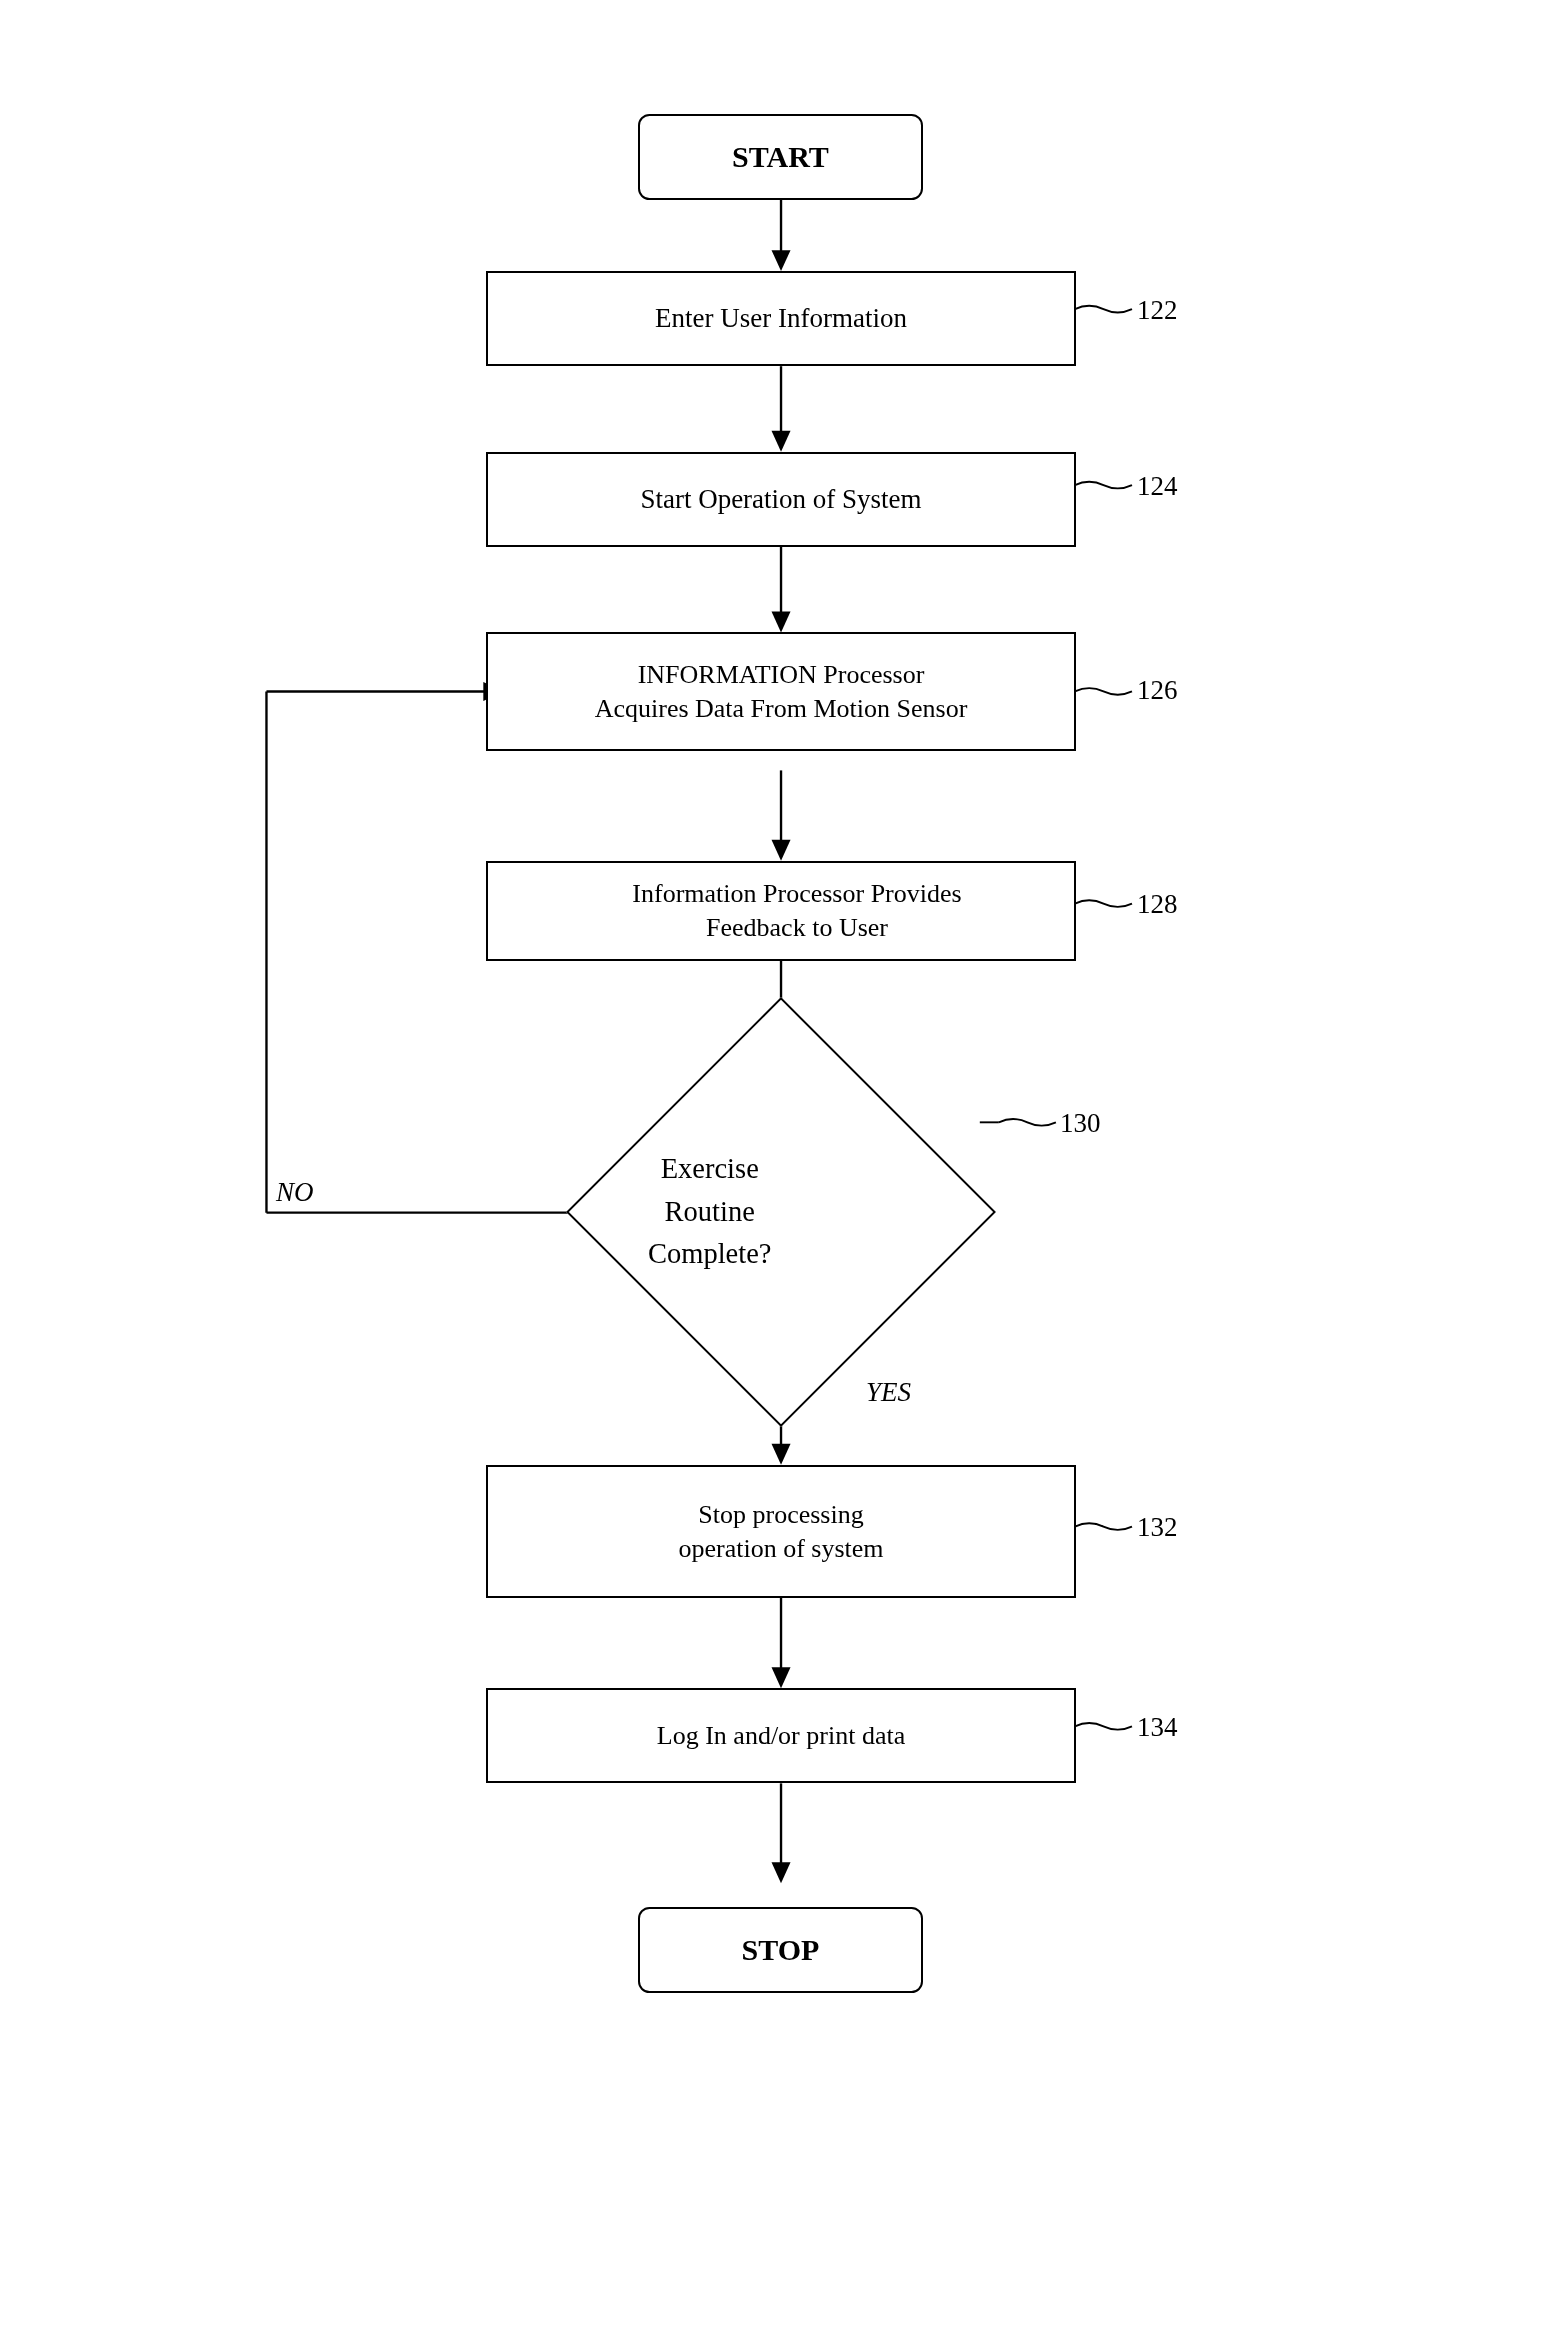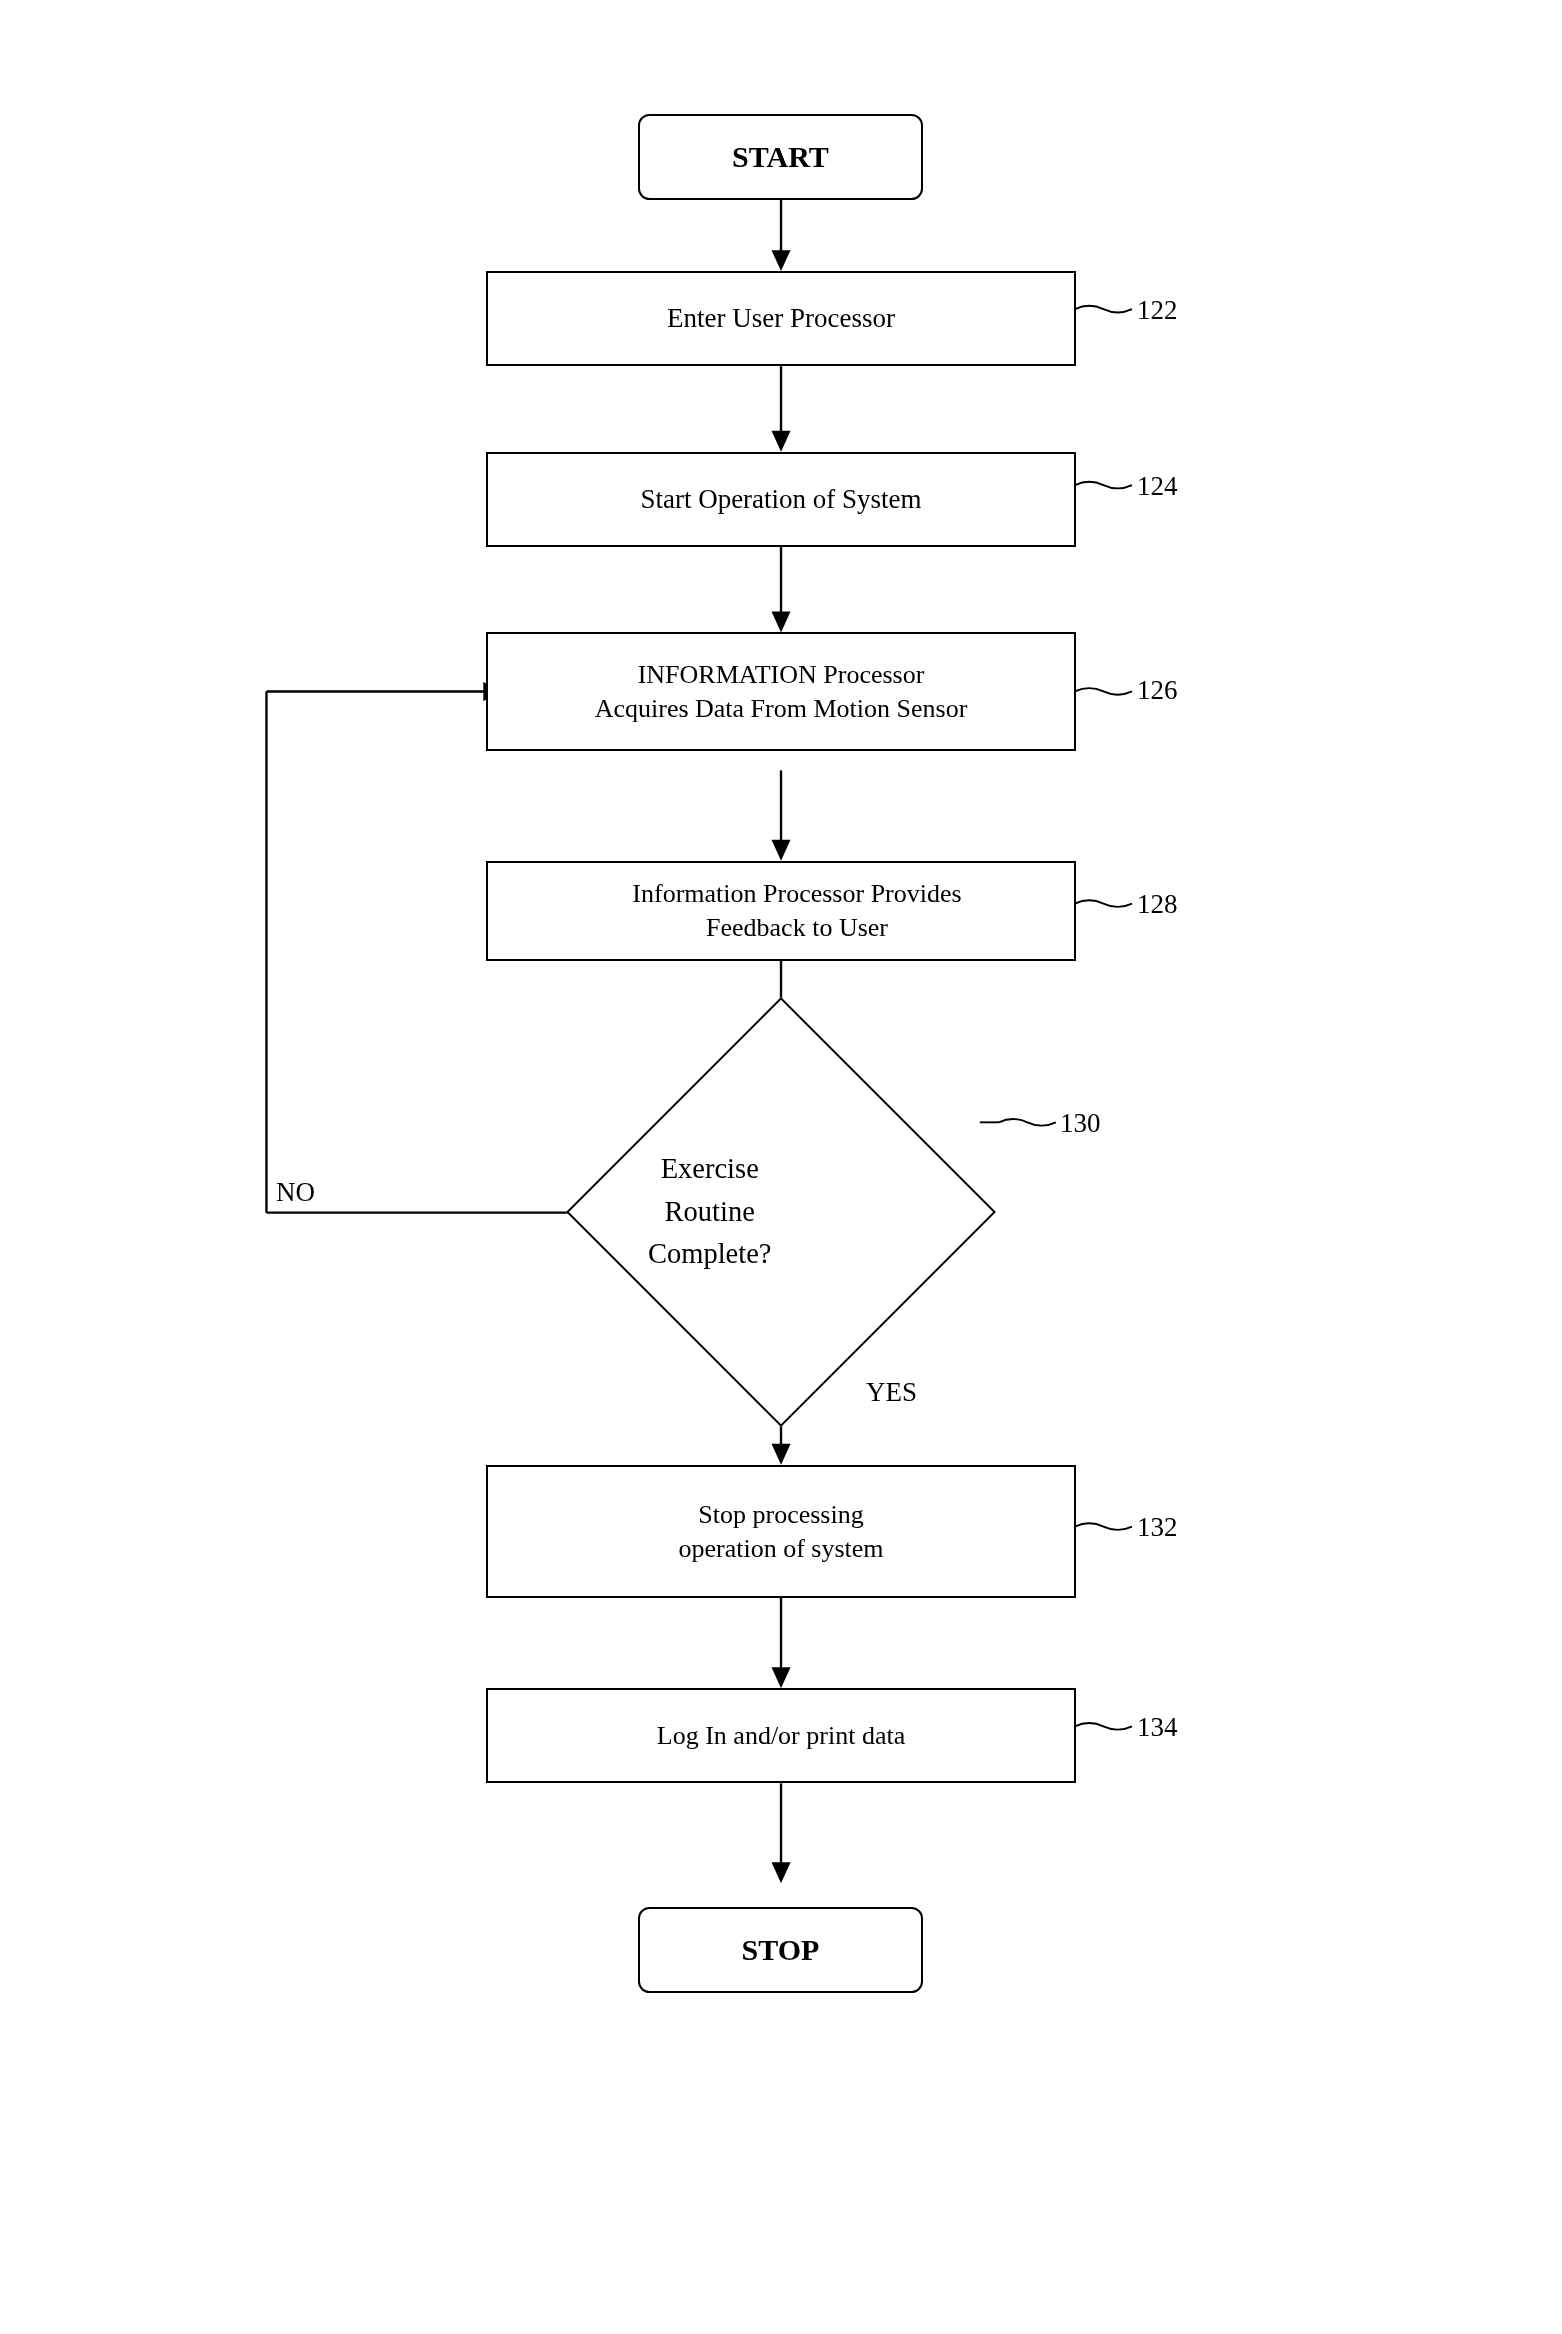--- a/index.html
+++ b/index.html
@@ -167,7 +167,7 @@
   </div>
 
   <div class="fc-box" style="left: 486px; top: 271px; width: 590px; height: 95px; font-size: 27px;">
-    <span>Enter User Processor</span>
+    <span>Enter User Information</span>
   </div>
 
   <div class="fc-ref" style="left: 1137px; top: 295px;">122</div>

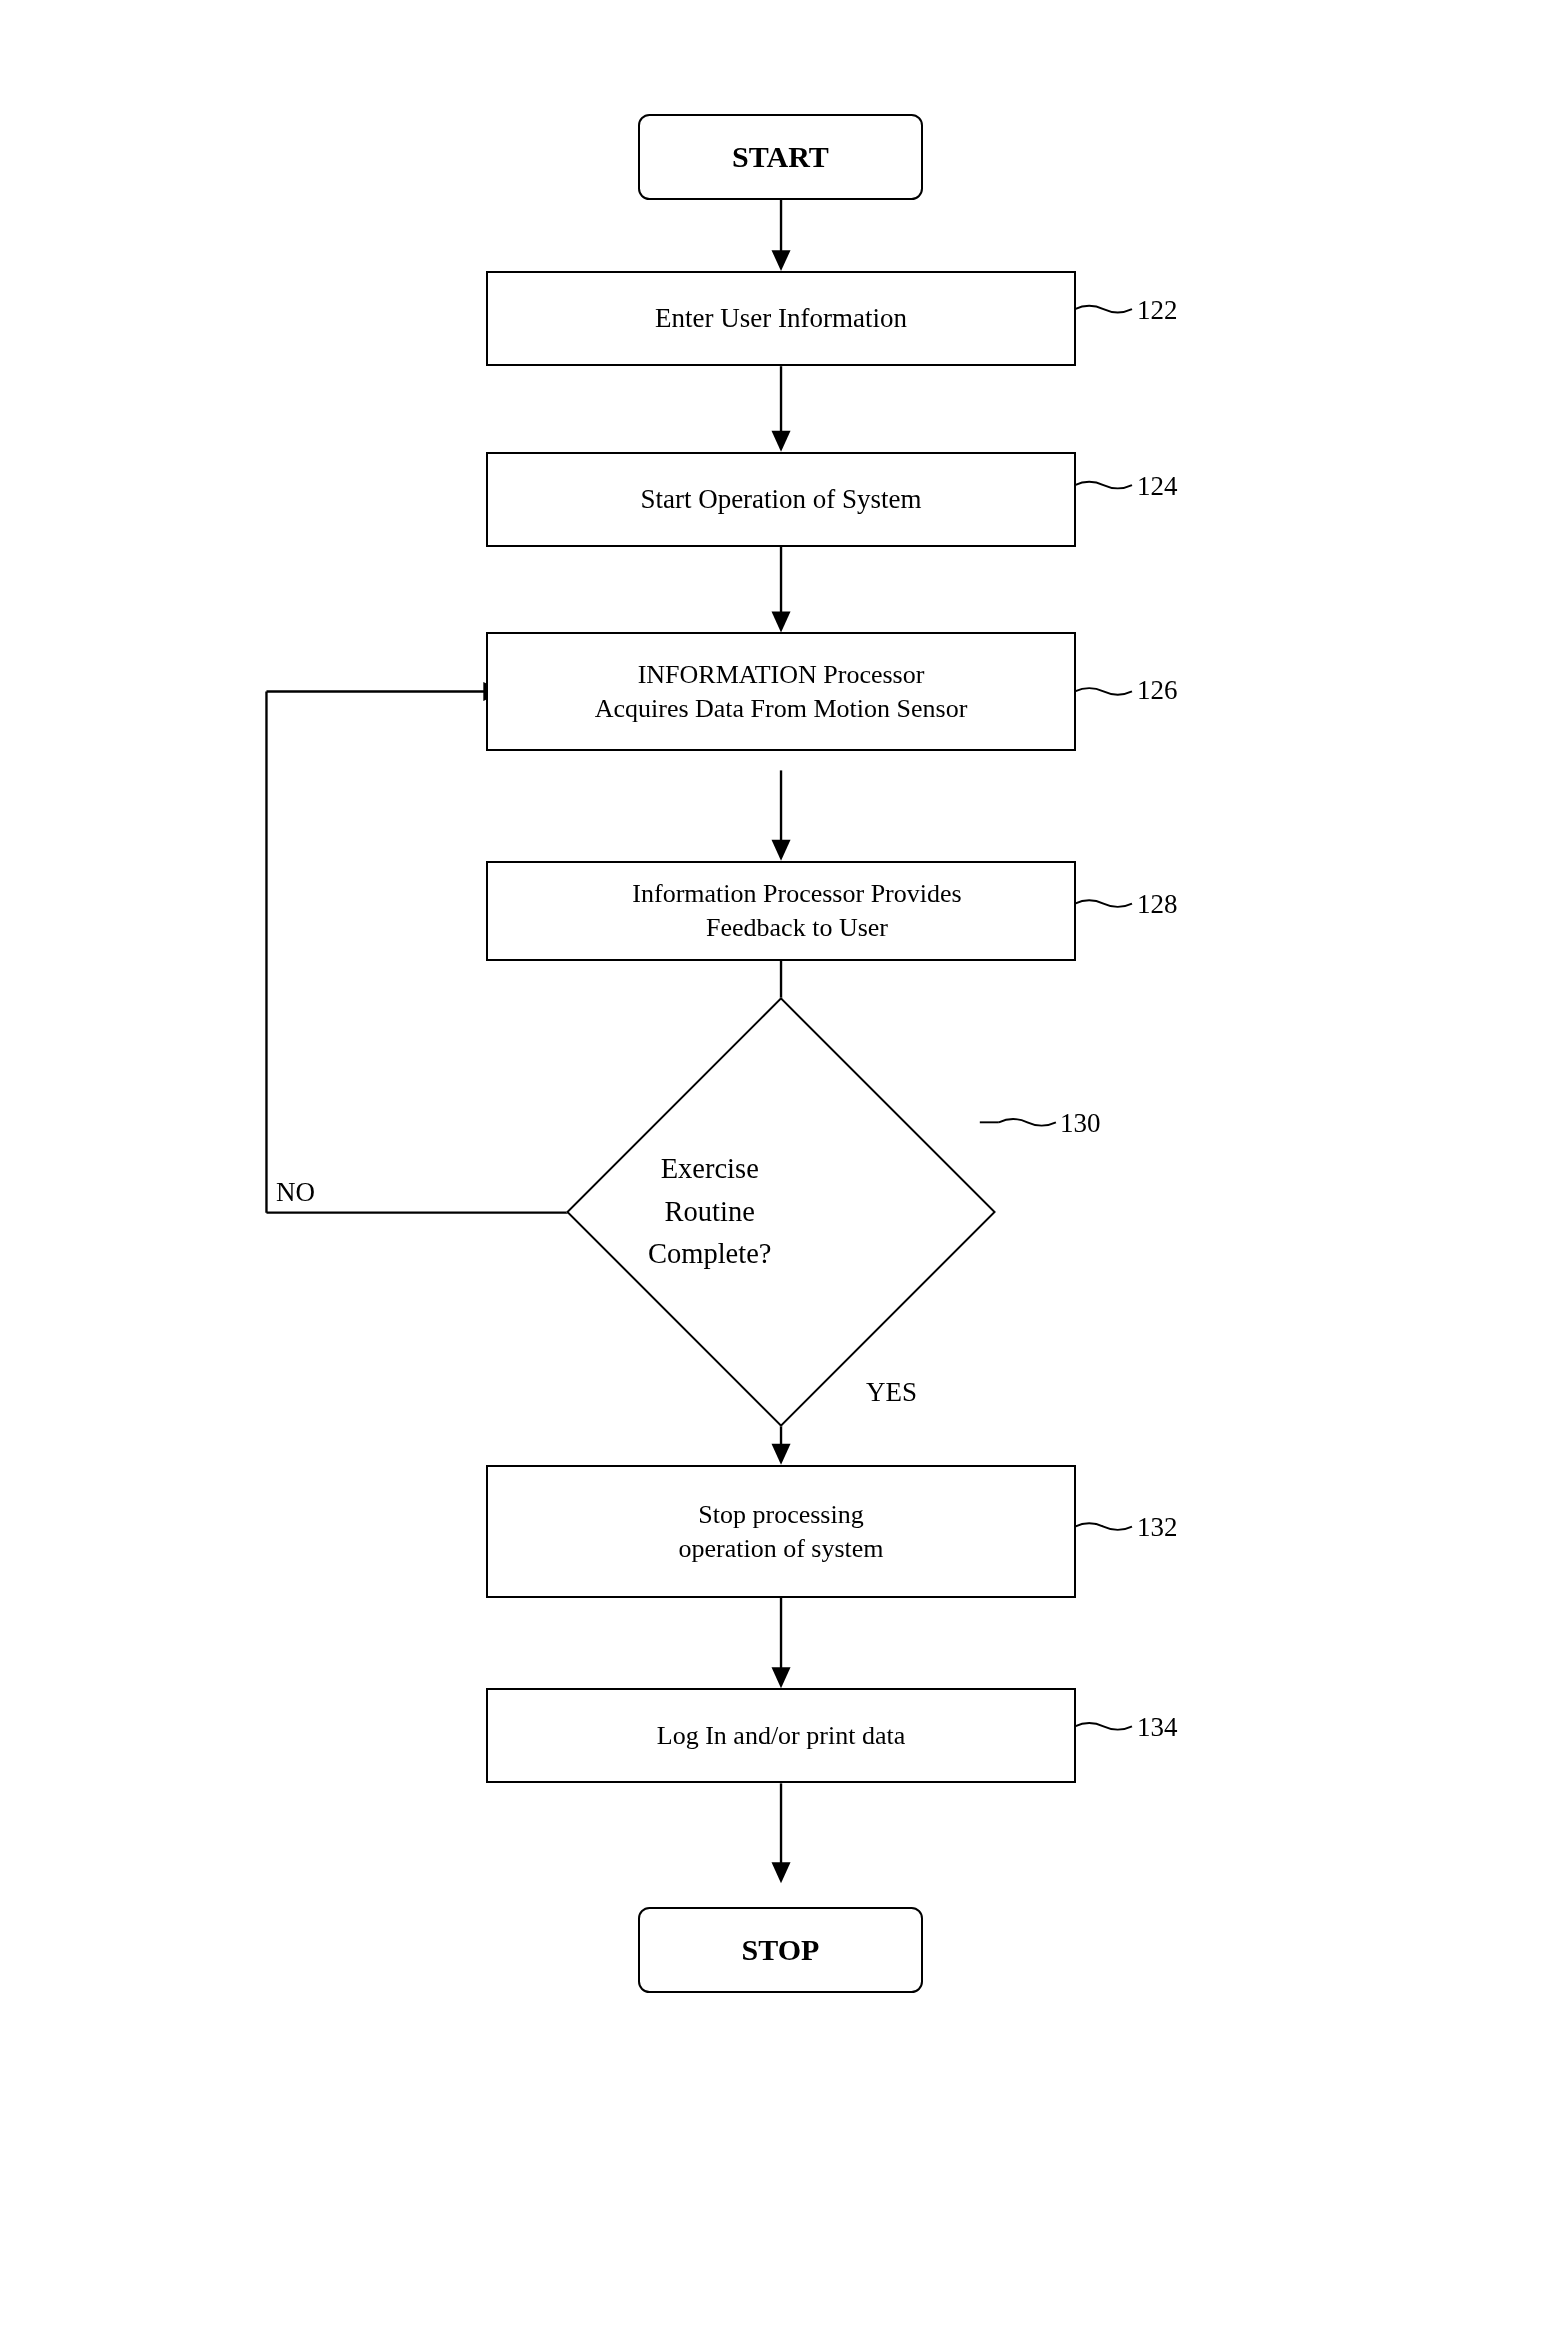--- a/index.html
+++ b/index.html
@@ -76,6 +76,7 @@
       position: absolute;
       font-size: 27px;
       font-family: 'Times New Roman', Times, serif;
+      font-style: italic;
     }
 
     

